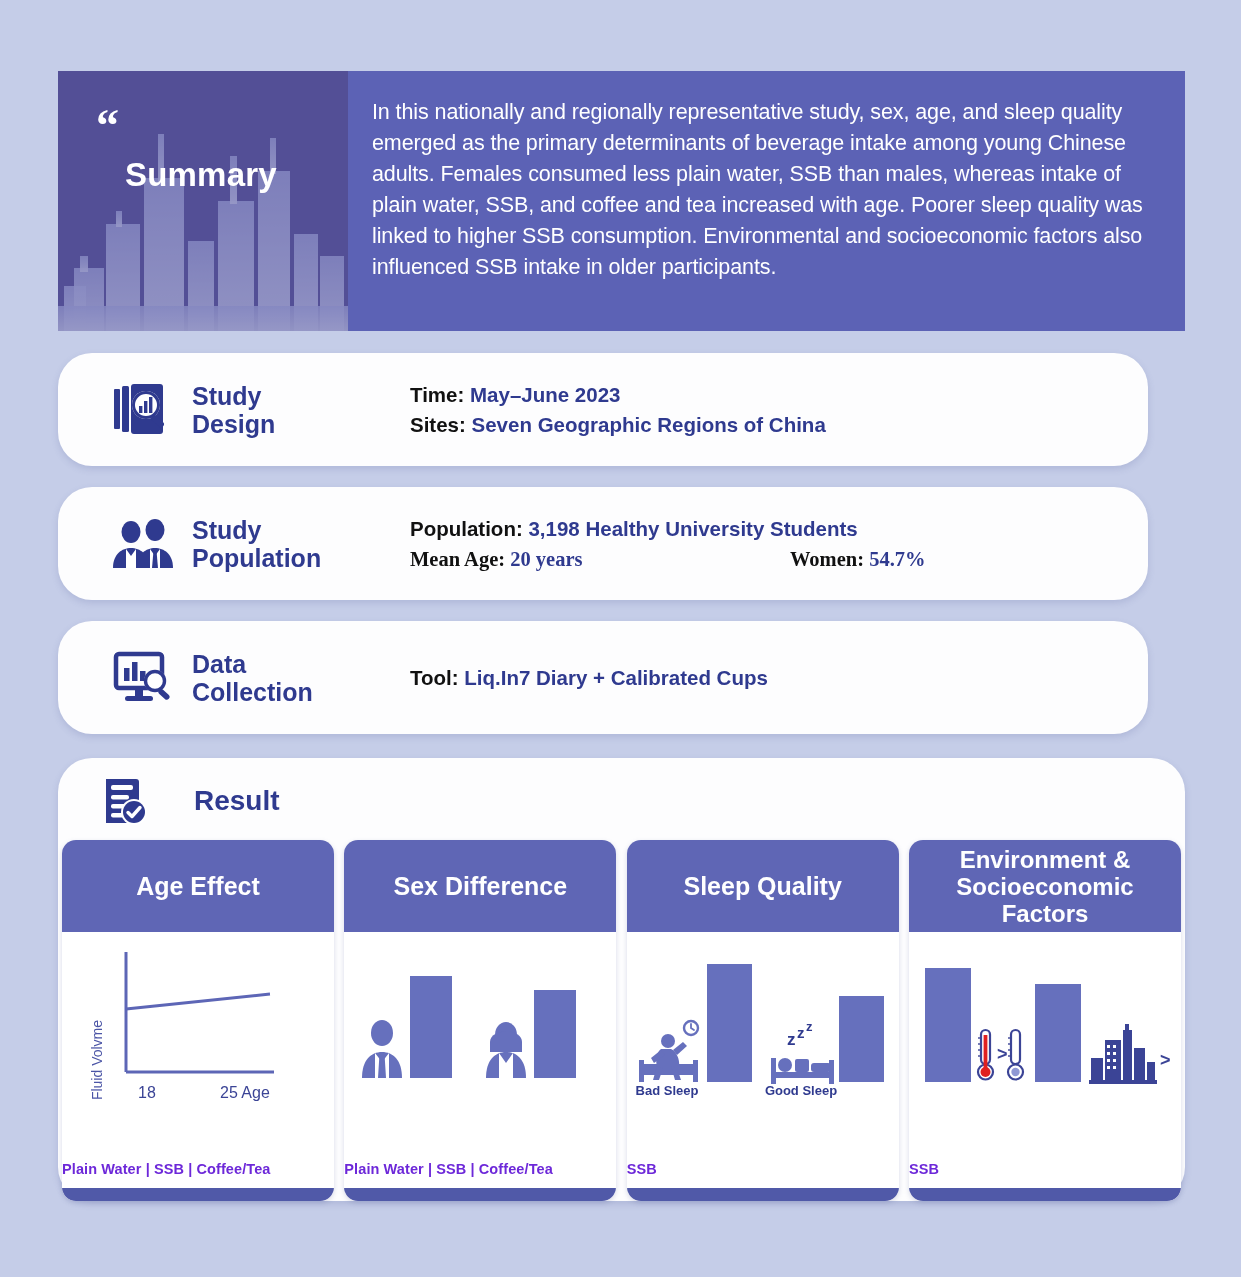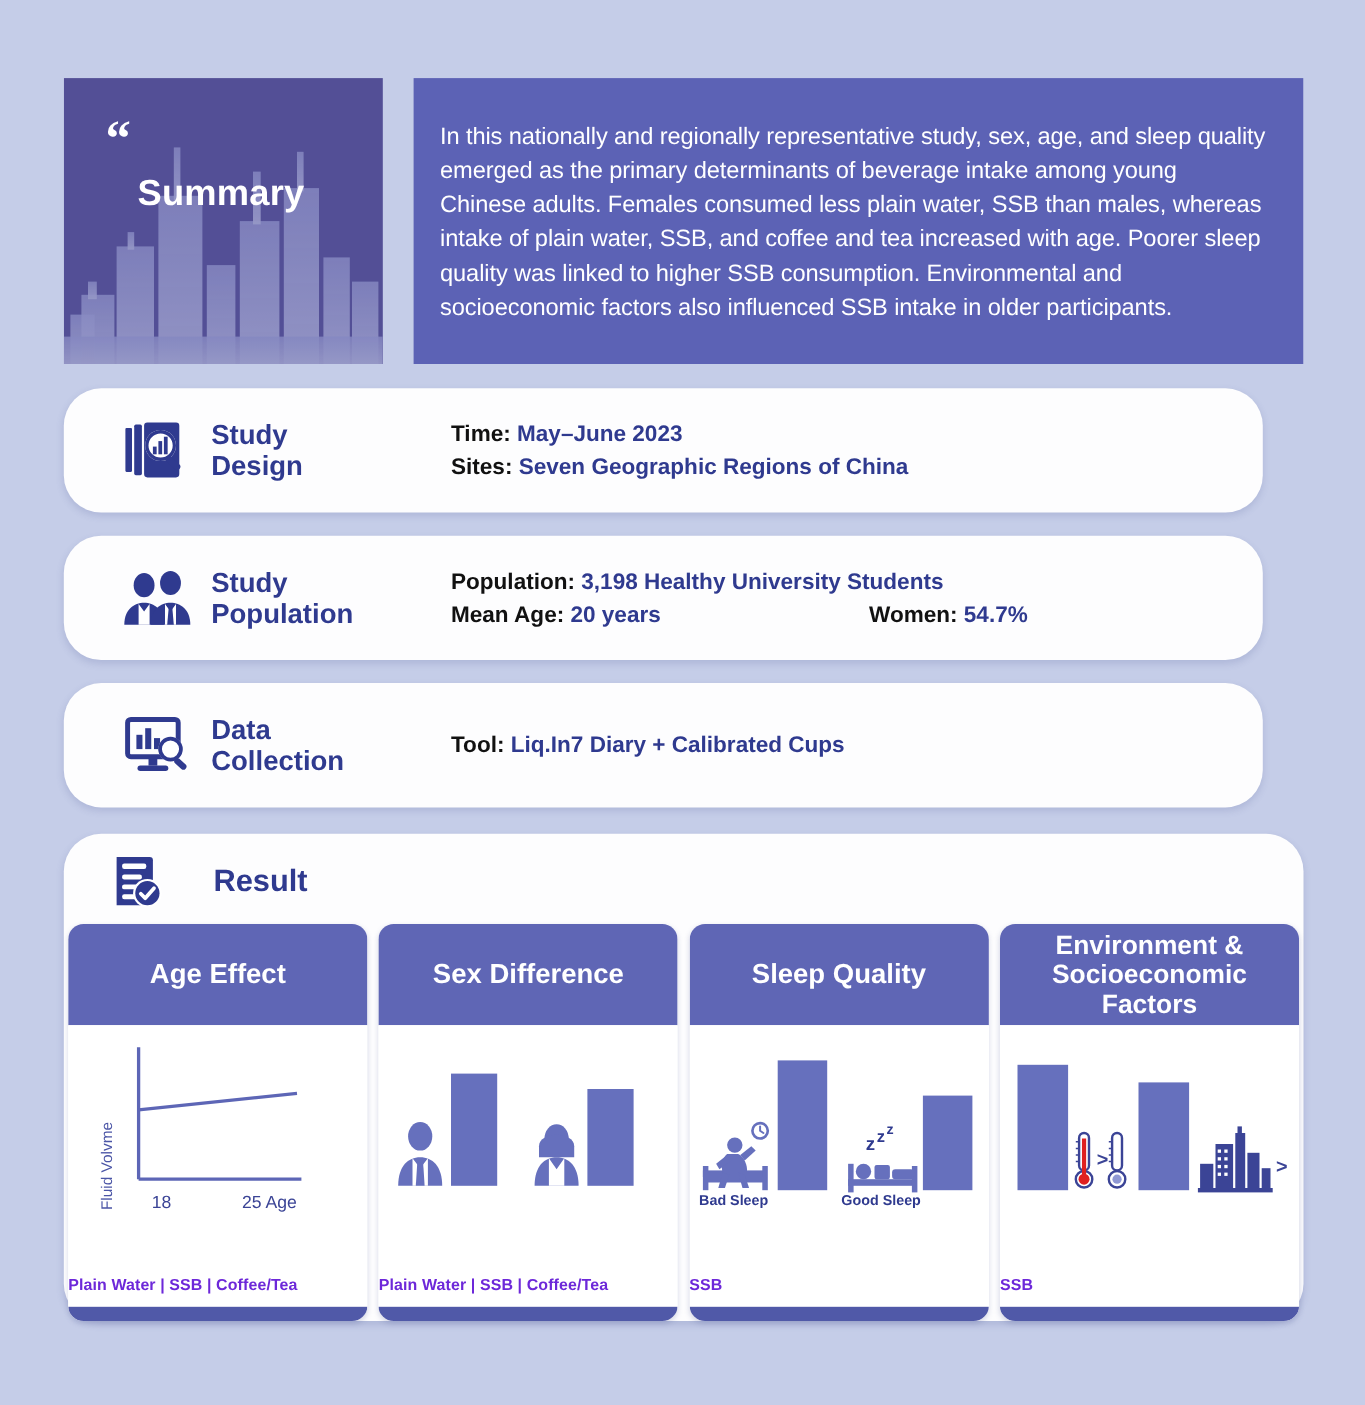--- a/index.html
+++ b/index.html
@@ -70,9 +70,8 @@
   .summary-right {
     flex: 1 1 auto;
     background: #5c62b5;
-    padding: 38px 34px 20px 24px;
+    padding: 26px 34px 20px 24px;
     box-sizing: border-box;
-    margin-left: 28px;
   }
   .summary-text {
     color: #ffffff;

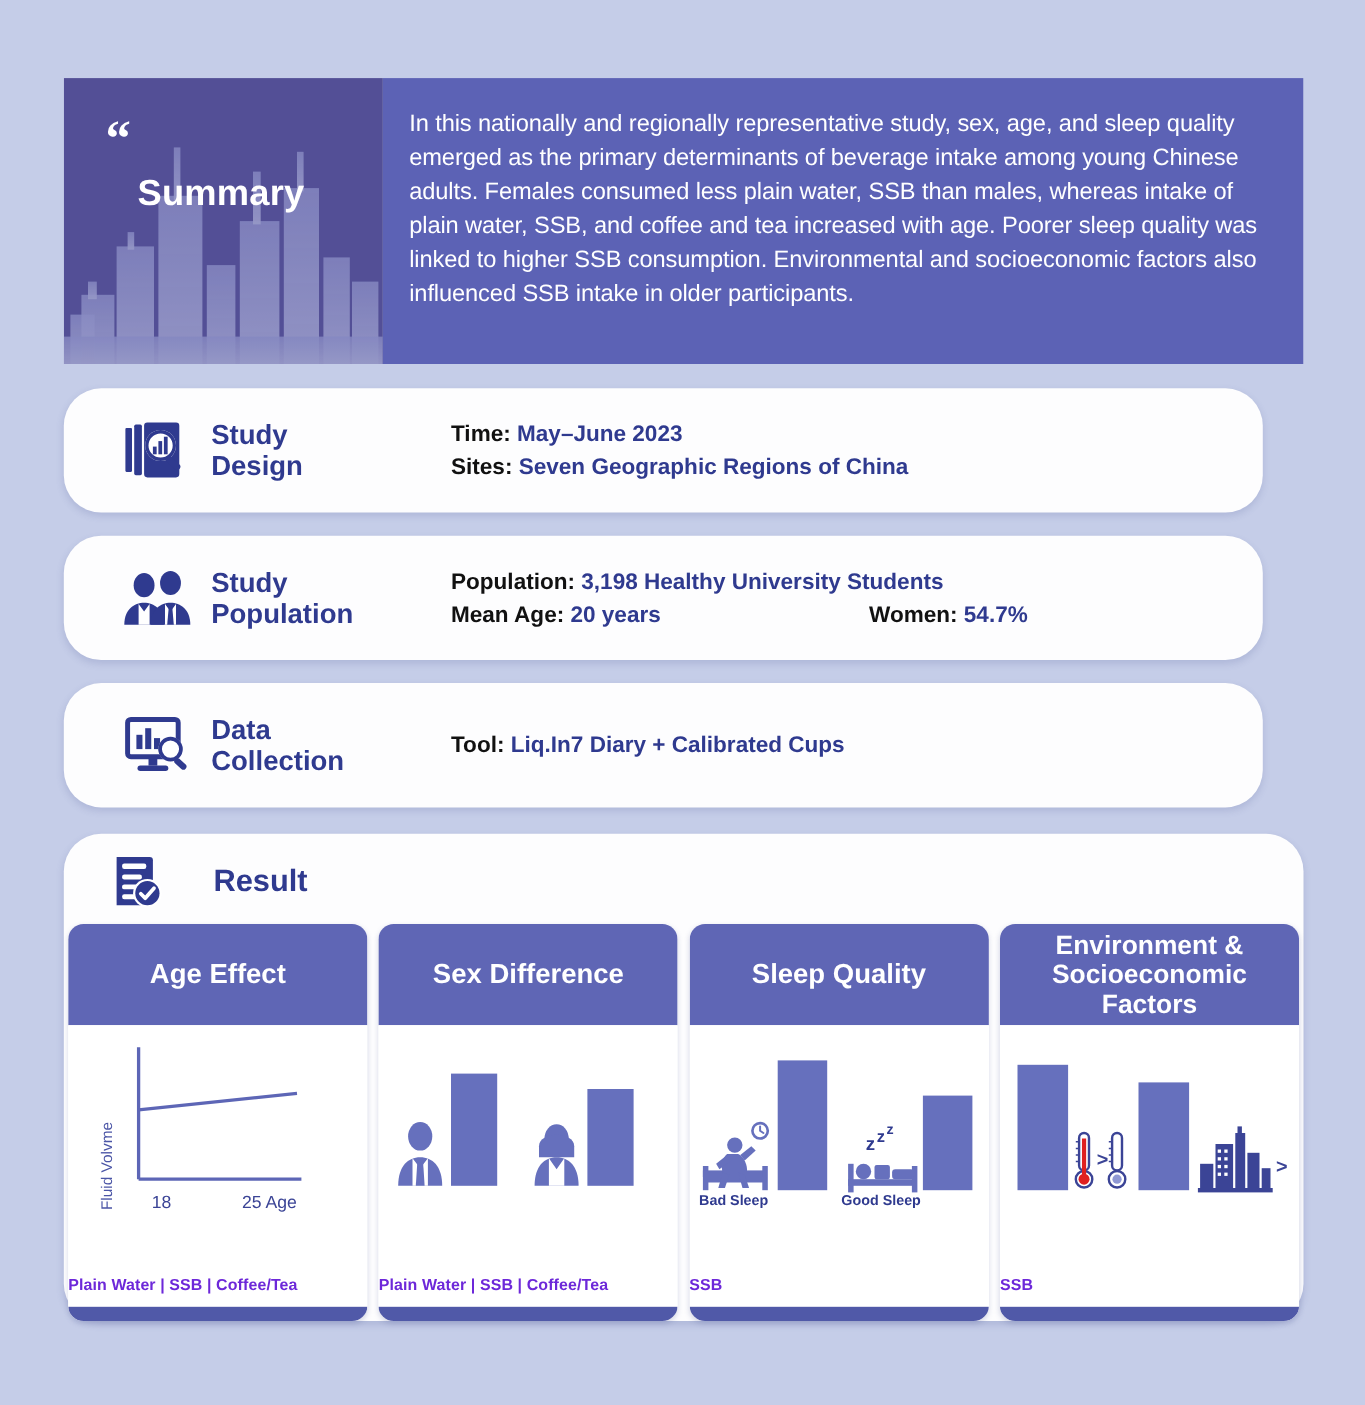--- a/index.html
+++ b/index.html
@@ -123,7 +123,7 @@
   }
   .kv .k { color: #111111; }
   .kv .v { color: #2f3a8f; }
-  .kv-inline { display: flex; }
+  .kv-inline { display: flex; font-family: Liberation Serif, serif; }
   .kv-inline .kv:first-child { flex: 0 0 380px; }
 
   

